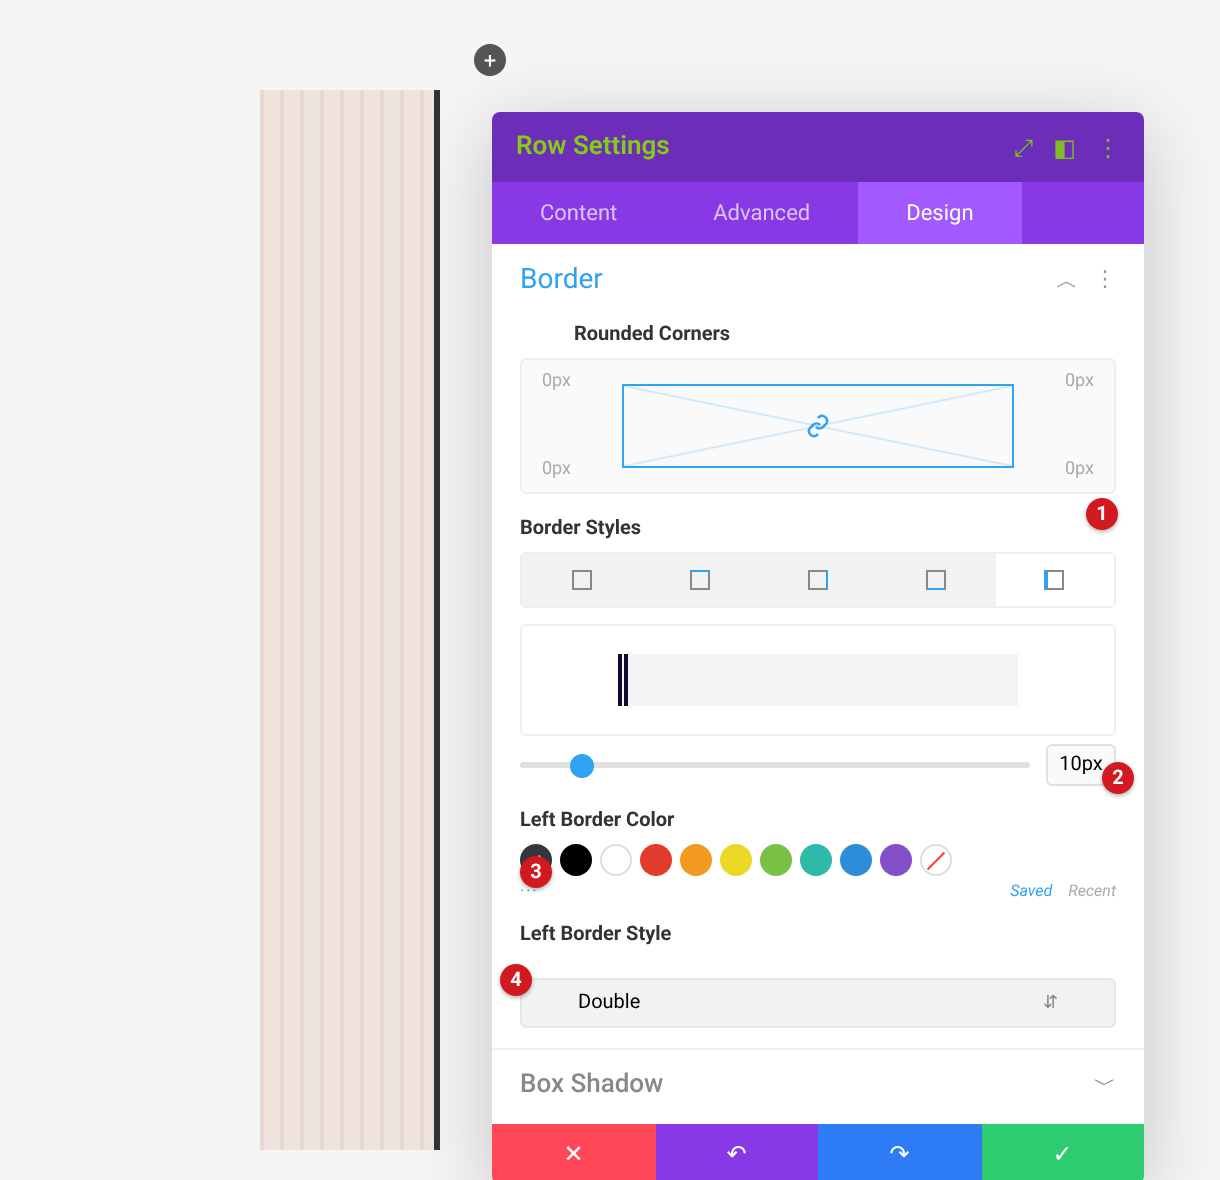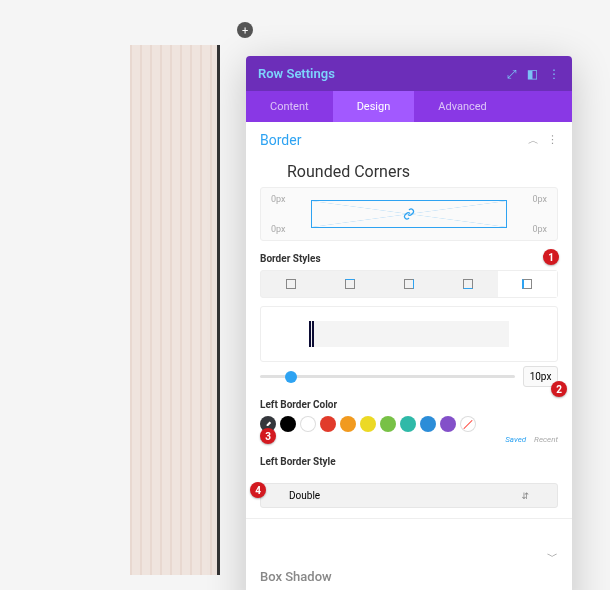--- a/index.html
+++ b/index.html
@@ -7,7 +7,7 @@
   .bg-pattern { position: absolute; left: 130px; top: 45px; width: 90px; height: 530px; background: repeating-linear-gradient(90deg, #e8d8d0 0, #e8d8d0 2px, #efe4de 2px, #efe4de 10px); border-right: 3px solid #333; }
   .add-circle { position: absolute; top: 22px; left: 237px; width: 16px; height: 16px; border-radius: 50%; background: #555; color: #fff; display: flex; align-items: center; justify-content: center; font-size: 11px; cursor: pointer; }
   .modal { position: absolute; top: 56px; left: 246px; width: 326px; background: #fff; border-radius: 4px; box-shadow: 0 8px 40px rgba(0,0,0,0.2); overflow: hidden; }
-  .header { background: #6c2eb9; color: #7dd3fc; padding: 10px 12px; display: flex; align-items: center; justify-content: space-between; }
+  .header { background: #6c2eb9; color: #84cc16; padding: 10px 12px; display: flex; align-items: center; justify-content: space-between; }
   .header-title { font-size: 13px; font-weight: 600; }
   .header-icons { display: flex; gap: 10px; font-size: 12px; }
   .header-icons span { cursor: pointer; opacity: 0.9; }

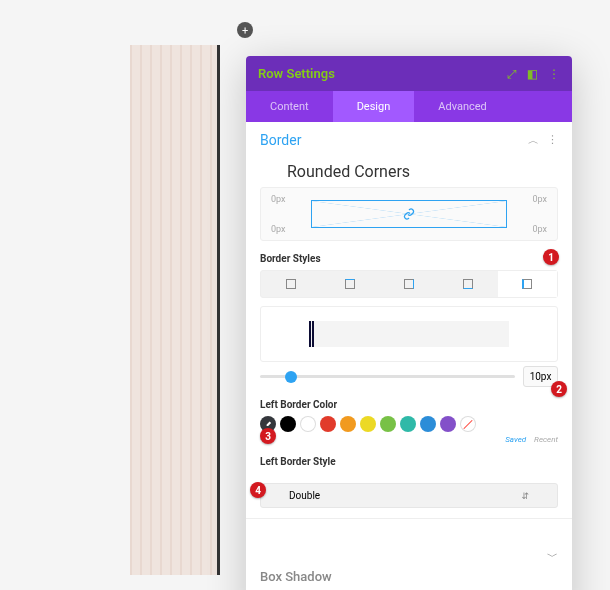--- a/index.html
+++ b/index.html
@@ -80,8 +80,8 @@
 
   <div class="tabs">
     <div class="tab">Content</div>
+    <div class="tab">Advanced</div>
     <div class="tab active">Design</div>
-    <div class="tab">Advanced</div>
   </div>
 
   <div class="section-head">

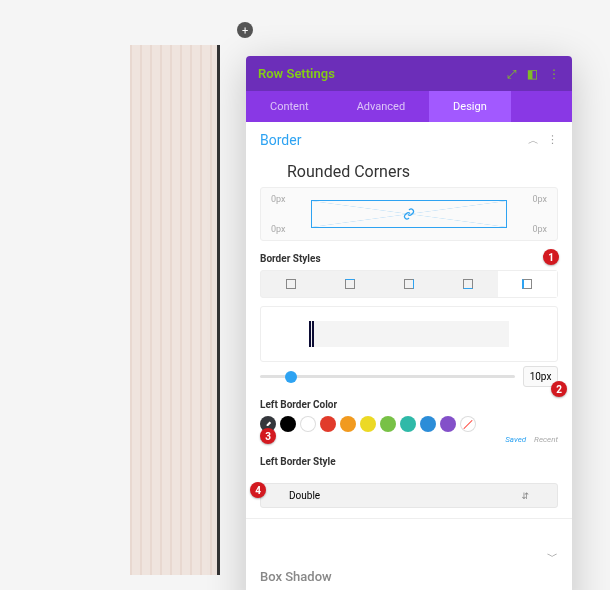--- a/index.html
+++ b/index.html
@@ -18,7 +18,7 @@
   .section-title { color: #2ea3f2; font-size: 14px; font-weight: 400; }
   .section-head-icons { display: flex; gap: 8px; color: #999; font-size: 11px; cursor: pointer; }
   .pad { padding: 0 14px 10px; }
-  .subhead { font-size: 16px; font-weight: 400; color: #333; margin: 8px 0 6px; padding-left: 27px; }
+  .subhead { font-size: 10px; font-weight: 700; color: #333; margin: 8px 0 6px; padding-left: 27px; }
   .subhead2 { font-size: 10px; font-weight: 700; color: #333; margin: 12px 0 6px; }
   .corners-box { position: relative; height: 54px; background: #fafafa; border: 1px solid #eee; border-radius: 3px; }
   .corners-preview { position: absolute; top: 12px; left: 50px; right: 50px; bottom: 12px; border: 1.5px solid #2ea3f2; display: flex; align-items: center; justify-content: center; }

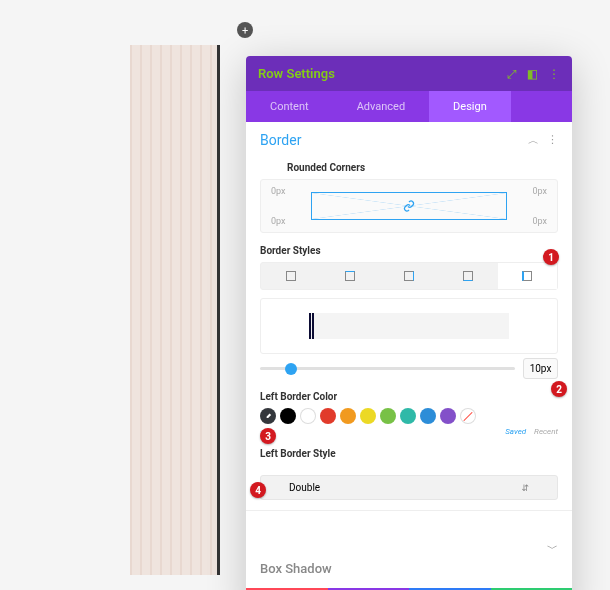--- a/index.html
+++ b/index.html
@@ -20,7 +20,7 @@
   .pad { padding: 0 14px 10px; }
   .subhead { font-size: 10px; font-weight: 700; color: #333; margin: 8px 0 6px; padding-left: 27px; }
   .subhead2 { font-size: 10px; font-weight: 700; color: #333; margin: 12px 0 6px; }
-  .corners-box { position: relative; height: 54px; background: #fafafa; border: 1px solid #eee; border-radius: 3px; }
+  .corners-box { position: relative; height: 68px; background: #fafafa; border: 1px solid #eee; border-radius: 3px; }
   .corners-preview { position: absolute; top: 12px; left: 50px; right: 50px; bottom: 12px; border: 1.5px solid #2ea3f2; display: flex; align-items: center; justify-content: center; }
   .corners-preview::before, .corners-preview::after { content: ""; position: absolute; top: 0; bottom: 0; width: 100%; background: linear-gradient(to right top, transparent 49%, #c7e3f7 50%, transparent 51%), linear-gradient(to left top, transparent 49%, #c7e3f7 50%, transparent 51%); opacity: 0.6; pointer-events: none; }
   .corners-preview svg { position: relative; z-index: 2; }

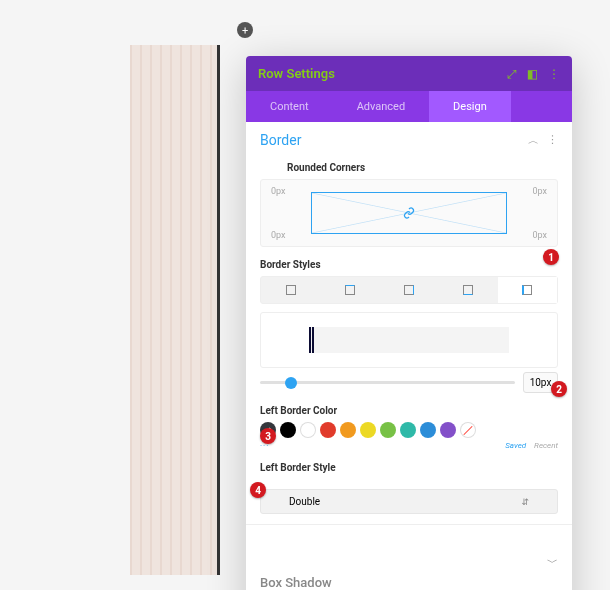--- a/index.html
+++ b/index.html
@@ -50,7 +50,7 @@
   .select-row { position: relative; background: #f2f2f2; border: 1px solid #e6e6e6; border-radius: 3px; padding: 6px 28px; font-size: 10px; display: flex; align-items: center; justify-content: space-between; cursor: pointer; margin: 0 14px 10px; }
   .select-caret { font-size: 9px; color: #888; }
   .boxshadow-head { display: flex; align-items: center; justify-content: space-between; padding: 10px 14px 12px; border-top: 1px solid #eee; }
-  .boxshadow-title { color: #888; font-size: 13px; font-weight: 500; margin-top: 40px; }
+  .boxshadow-title { color: #888; font-size: 13px; font-weight: 500; }
   .footer { display: flex; height: 30px; }
   .ft-btn { flex: 1; display: flex; align-items: center; justify-content: center; color: #fff; cursor: pointer; font-size: 12px; }
   .ft-red { background: #ff4757; } .ft-purple { background: #8938e5; }

